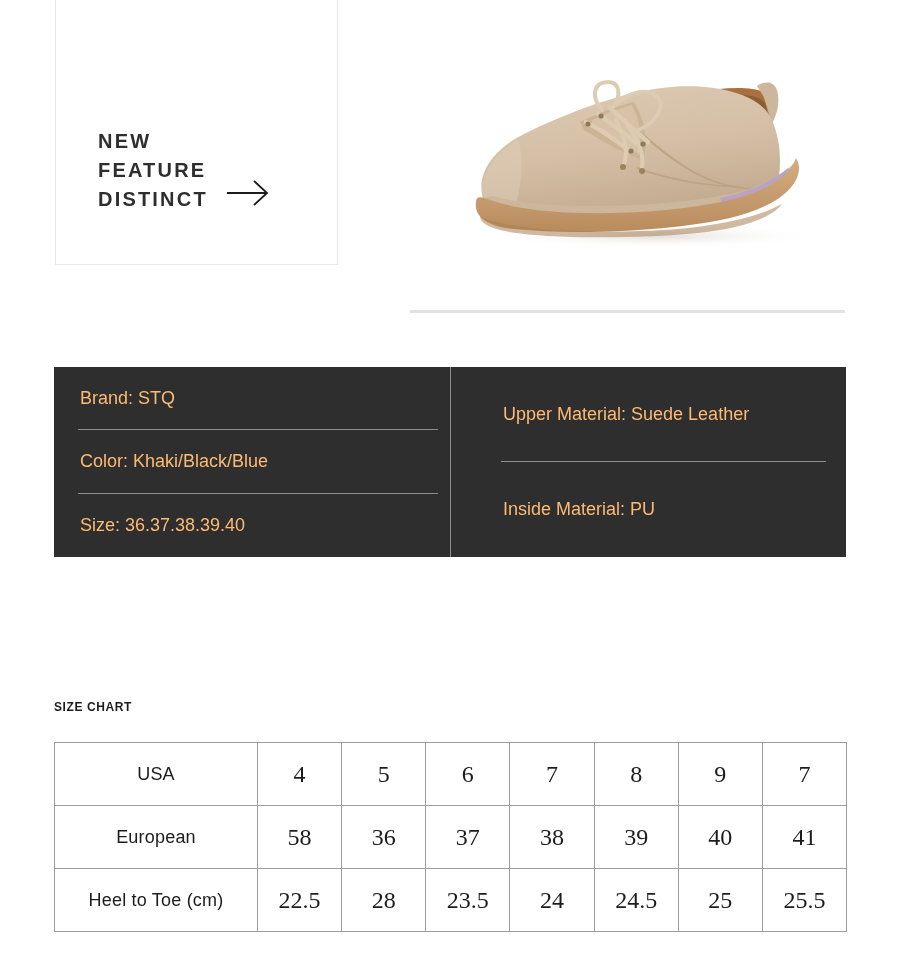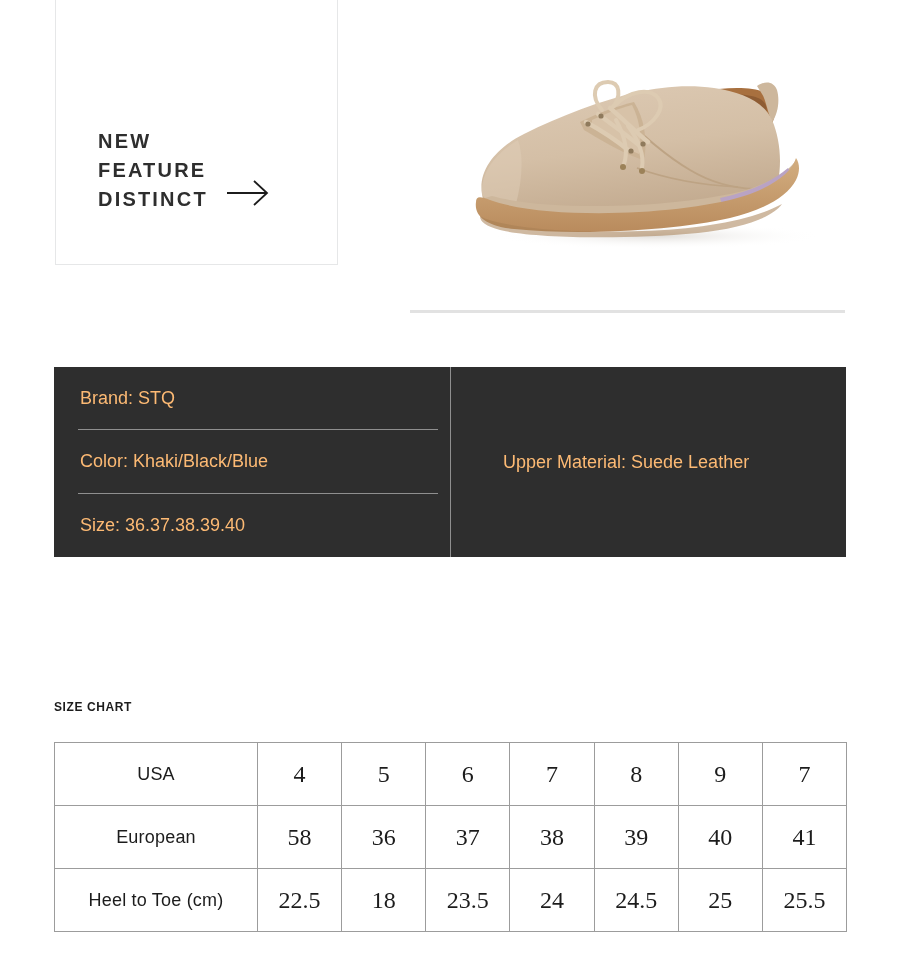--- a/index.html
+++ b/index.html
@@ -284,6 +284,7 @@
   </div>
   <div class="spec-col right">
     <div class="spec-row">Upper  Material:  Suede  Leather</div>
+    <div class="spec-row">Inside  Material:  PU</div>
   </div>
 </div>
 

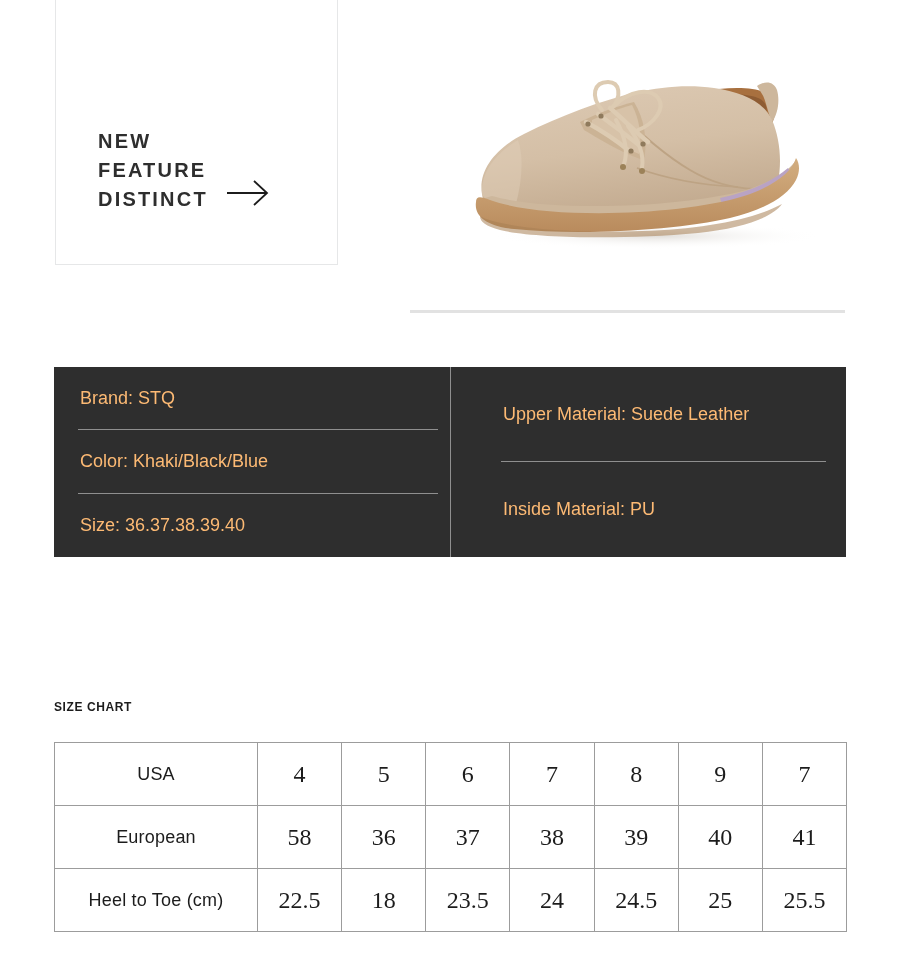--- a/index.html
+++ b/index.html
@@ -316,7 +316,7 @@
       <tr>
         <td class="row-label">Heel to Toe (cm)</td>
         <td class="val">22.5</td>
-        <td class="val">18</td>
+        <td class="val">28</td>
         <td class="val">23.5</td>
         <td class="val">24</td>
         <td class="val">24.5</td>

